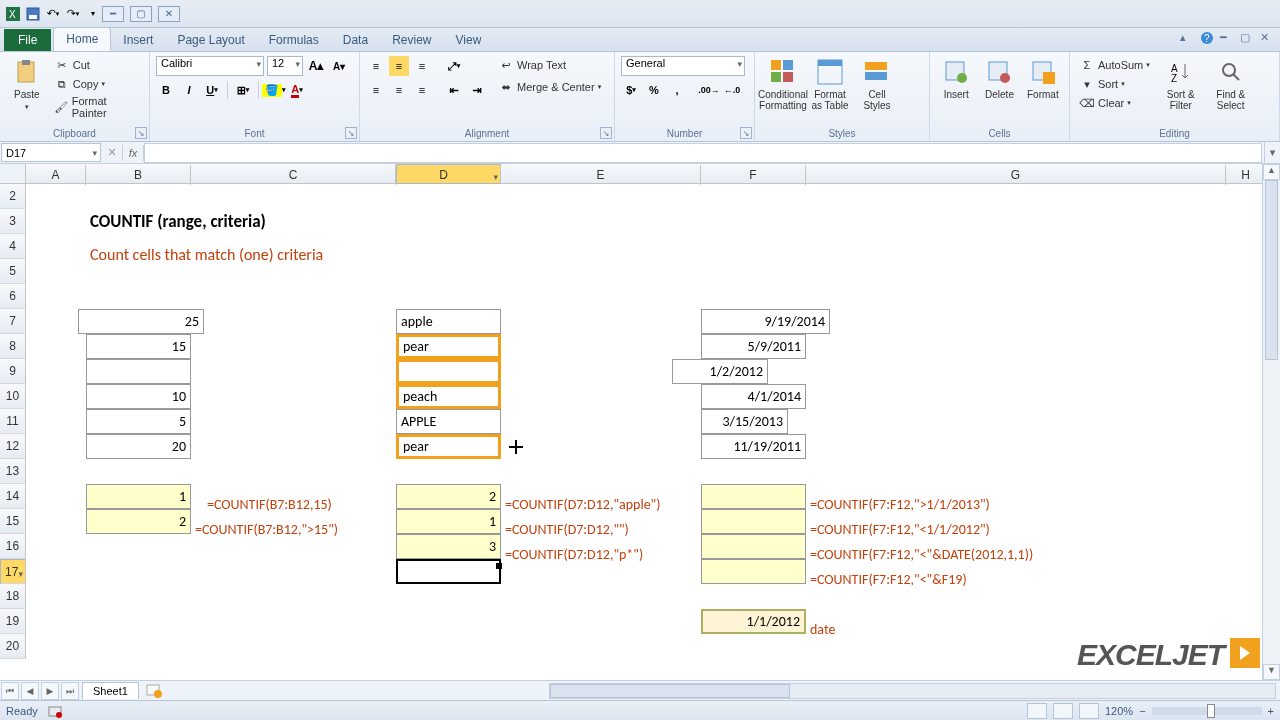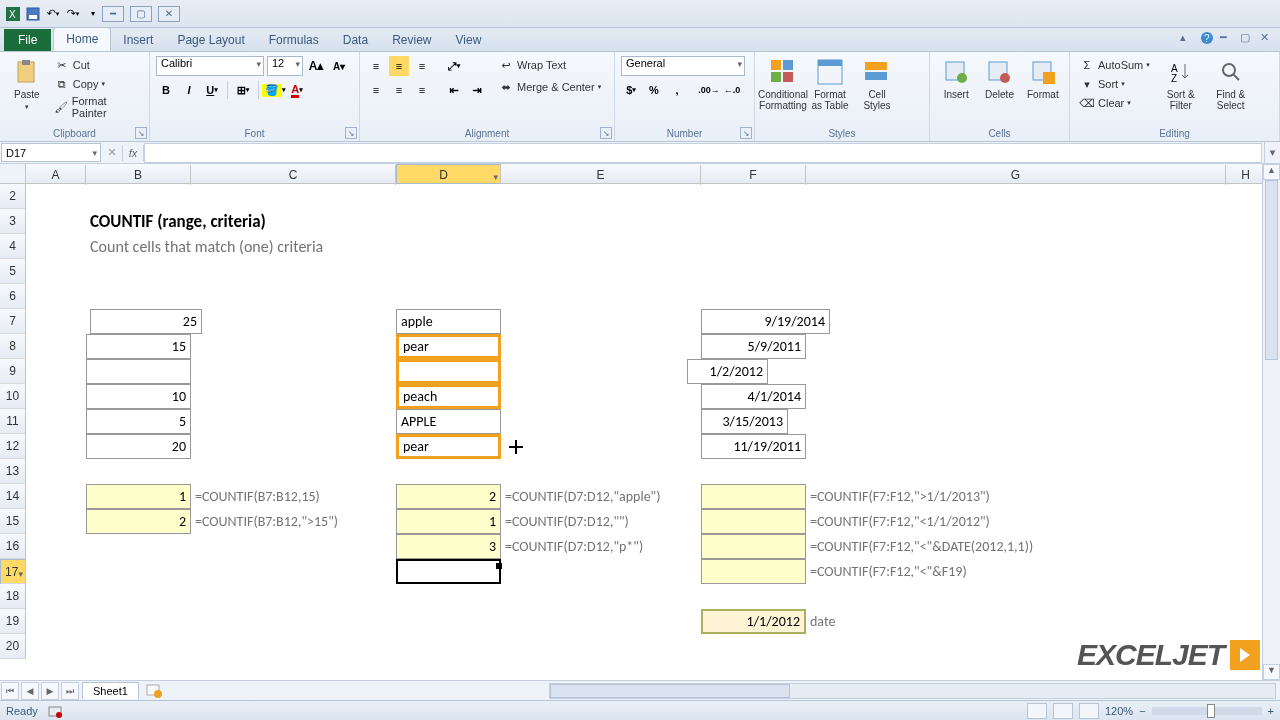--- a/index.html
+++ b/index.html
@@ -65,7 +65,7 @@
 .cell.orange { border: 3px solid #f2a11f; }
 .cell.sel { border: 2px solid #000; }
 .cell.sel::after { content: ""; position: absolute; right: -3px; bottom: -3px; width: 6px; height: 6px; background: #000; }
-.cell.gray { color: #737373; }
+.cell.gray { color: #c2410c; margin-top: 8px; }
 .cell.bold { font-weight: bold; text-align: right; }
 .vscroll { position: absolute; right: 0; top: 0; bottom: 0; width: 18px; background: #eef1f6; border-left: 1px solid #c4d0e0; }
 .vscroll .arr { height: 16px; text-align: center; font-size: 9px; color: #666; border: 1px solid #c4d0e0; background: #f5f8fc;}

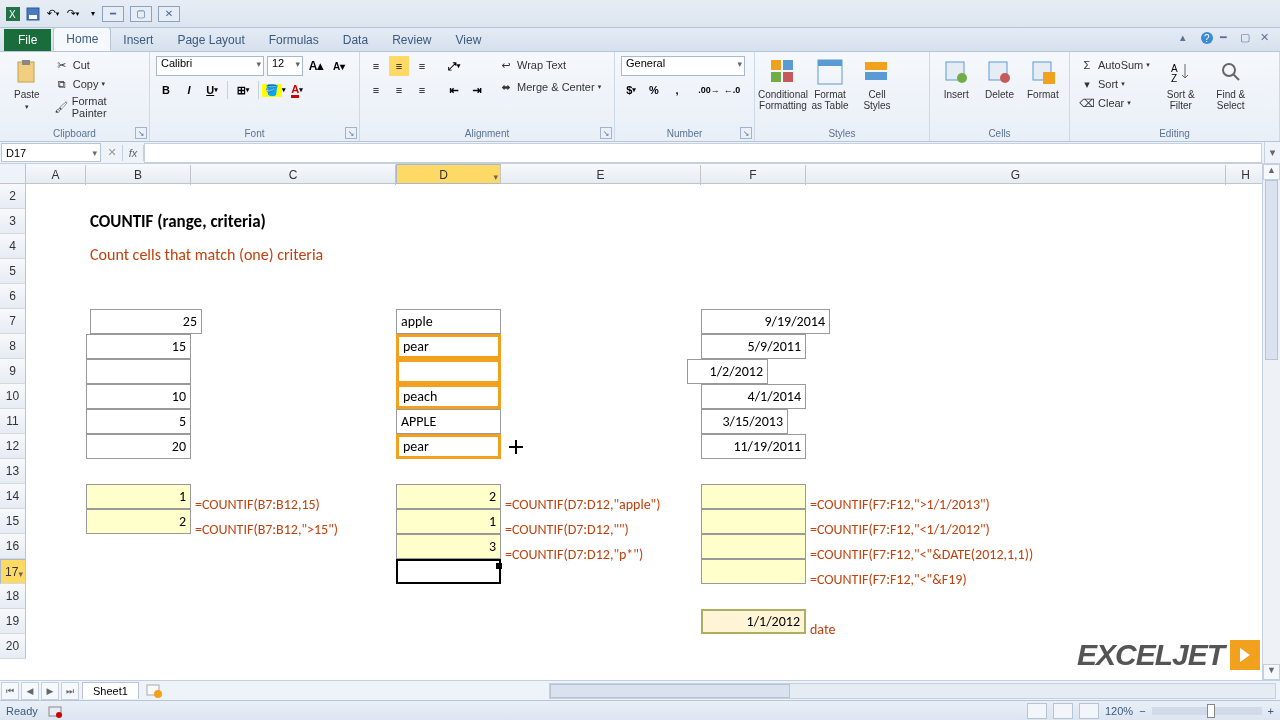--- a/index.html
+++ b/index.html
@@ -421,7 +421,7 @@
   <div class="cells" id="cells">
       <div class="cell bold" style="left: 60px; top: 25px; width: 420px; font-size: 17px;">COUNTIF (range, criteria)</div>
       <div class="cell gray" style="left: 60px; top: 50px; width: 420px; font-size: 16px;">Count cells that match (one) criteria</div>
-      <div class="cell bord r" style="left: 64px; top: 125px; width: 112px;">25</div>
+      <div class="cell bord r" style="left: 52px; top: 125px; width: 126px;">25</div>
       <div class="cell bord r" style="left: 60px; top: 150px; width: 105px;">15</div>
       <div class="cell bord r" style="left: 60px; top: 200px; width: 105px;">10</div>
       <div class="cell bord r" style="left: 60px; top: 225px; width: 105px;">5</div>

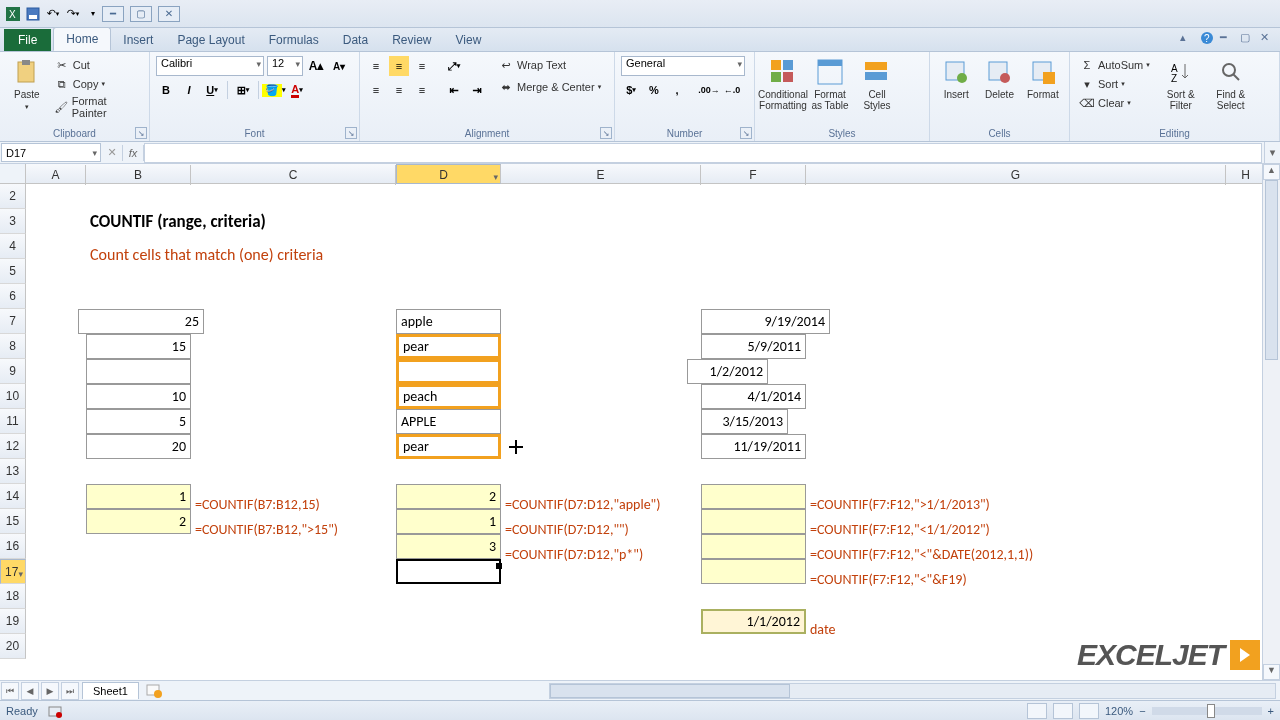--- a/index.html
+++ b/index.html
@@ -435,7 +435,7 @@
       <div class="cell bord orange" style="left: 370px; top: 250px; width: 105px;">pear</div>
       <div class="cell bord r" style="left: 675px; top: 125px; width: 129px;">9/19/2014</div>
       <div class="cell bord r" style="left: 675px; top: 150px; width: 105px;">5/9/2011</div>
-      <div class="cell bord r" style="left: 661px; top: 175px; width: 81px;">1/2/2012</div>
+      <div class="cell bord r" style="left: 646px; top: 175px; width: 96px;">1/2/2012</div>
       <div class="cell bord r" style="left: 675px; top: 200px; width: 105px;">4/1/2014</div>
       <div class="cell bord r" style="left: 675px; top: 225px; width: 87px;">3/15/2013</div>
       <div class="cell bord r" style="left: 675px; top: 250px; width: 105px;">11/19/2011</div>

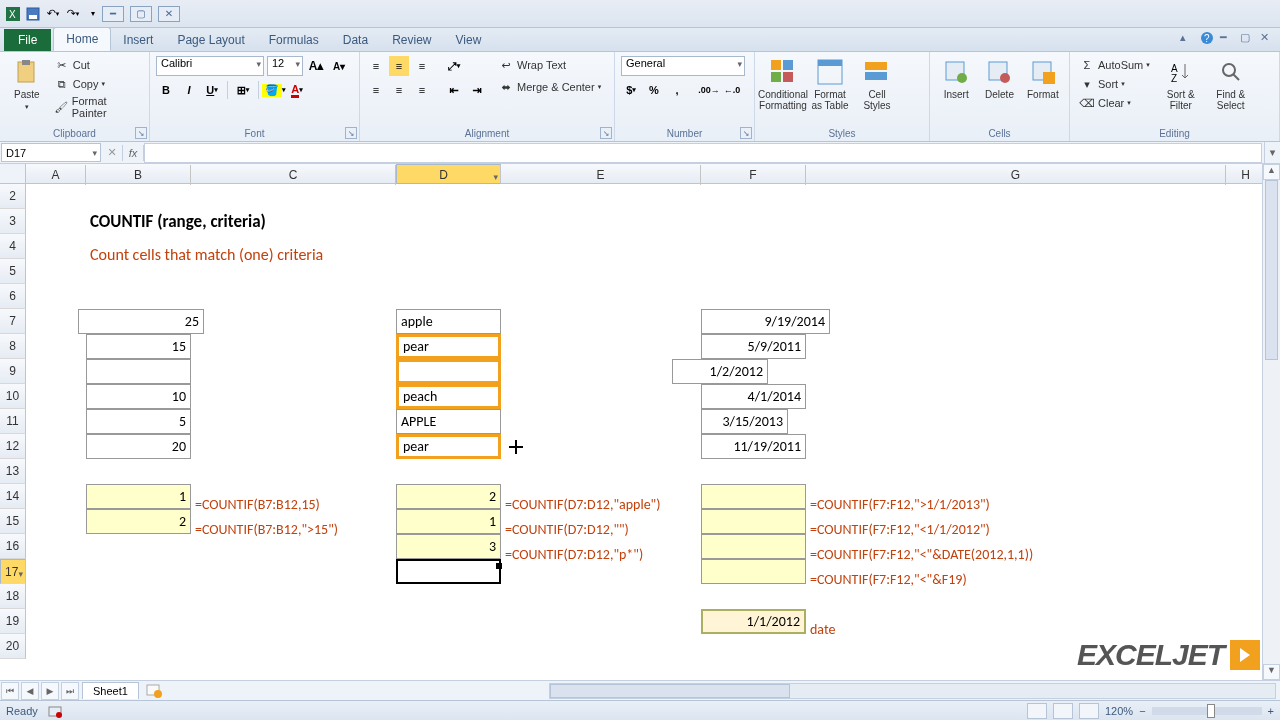--- a/index.html
+++ b/index.html
@@ -440,7 +440,7 @@
       <div class="cell bord r" style="left: 675px; top: 225px; width: 87px;">3/15/2013</div>
       <div class="cell bord r" style="left: 675px; top: 250px; width: 105px;">11/19/2011</div>
       <div class="cell yel r" style="left: 60px; top: 300px; width: 105px;">1</div>
-      <div class="cell gray" style="left: 165px; top: 300px; width: 245px;">=COUNTIF(B7:B12,15)</div>
+      <div class="cell gray" style="left: 177px; top: 300px; width: 245px;">=COUNTIF(B7:B12,15)</div>
       <div class="cell yel r" style="left: 60px; top: 325px; width: 105px;">2</div>
       <div class="cell gray" style="left: 165px; top: 325px; width: 205px;">=COUNTIF(B7:B12,"&gt;15")</div>
       <div class="cell yel r" style="left: 370px; top: 300px; width: 105px;">2</div>

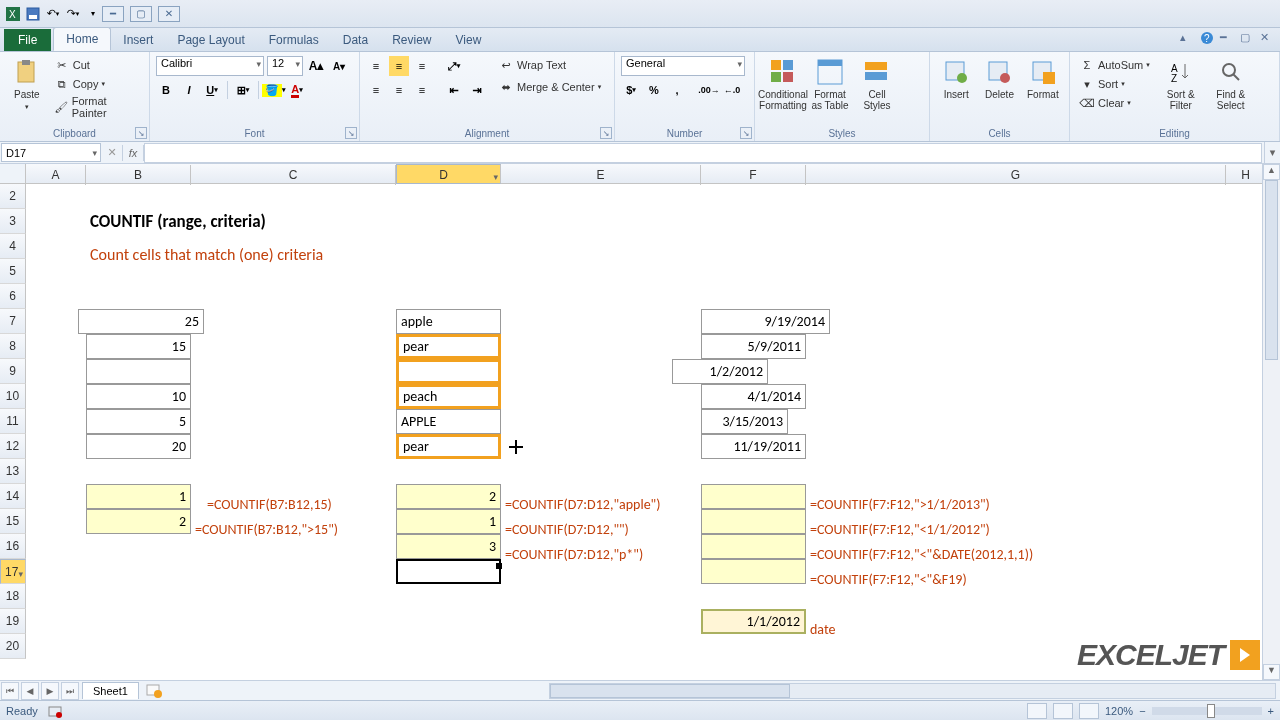--- a/index.html
+++ b/index.html
@@ -93,7 +93,7 @@
 .status .zoom .zk { position: absolute; left: 55px; top: -3px; width: 8px; height: 14px; background: #fff; border: 1px solid #888; }
 
 
-.logo { position: absolute; right: 20px; bottom: 48px; font-size: 30px; font-weight: bold; font-style: italic; color: #555; letter-spacing: -1px; display: flex; align-items: center; }
+.logo { position: absolute; right: 20px; bottom: 48px; font-size: 30px; font-weight: bold; font-style: italic; color: #555; letter-spacing: -1px; display: flex; }
 .logo .sq { width: 30px; height: 30px; background: #f2a11f; margin-left: 6px; display: flex; align-items: center; justify-content: center; }
 .logo .sq::before { content:""; width:0; height:0; border-left: 10px solid #fff; border-top: 7px solid transparent; border-bottom: 7px solid transparent; }
 

